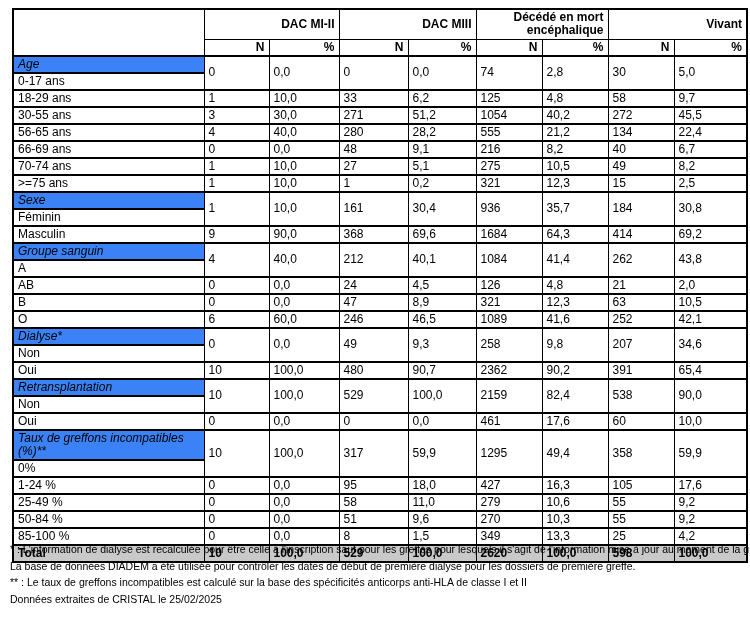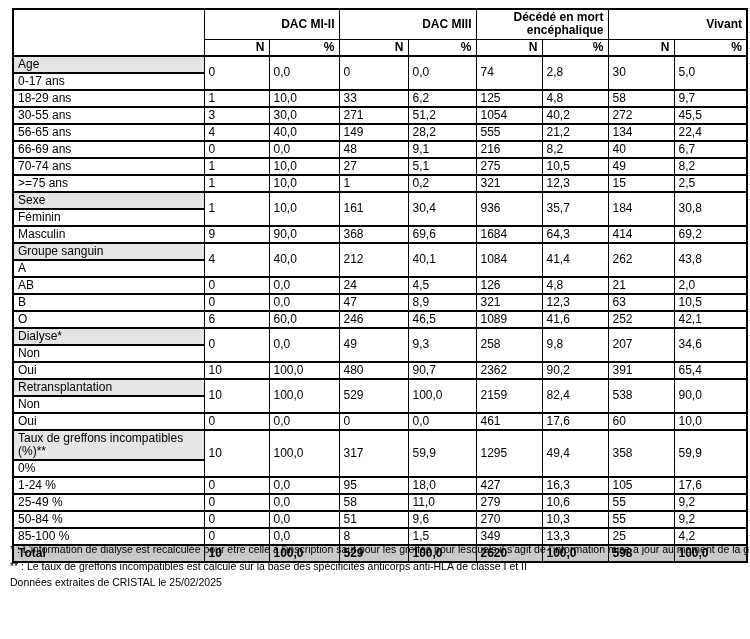--- a/index.html
+++ b/index.html
@@ -63,9 +63,10 @@
     text-align: right;
   }
   td.group-label {
-    background: #e5e5e5;
+    background: #3b82f6;
     font-weight: bold;
     border-bottom-width: 1px;
+    font-style: italic;
   }
   td.cat-first {
     border-top-width: 1px;

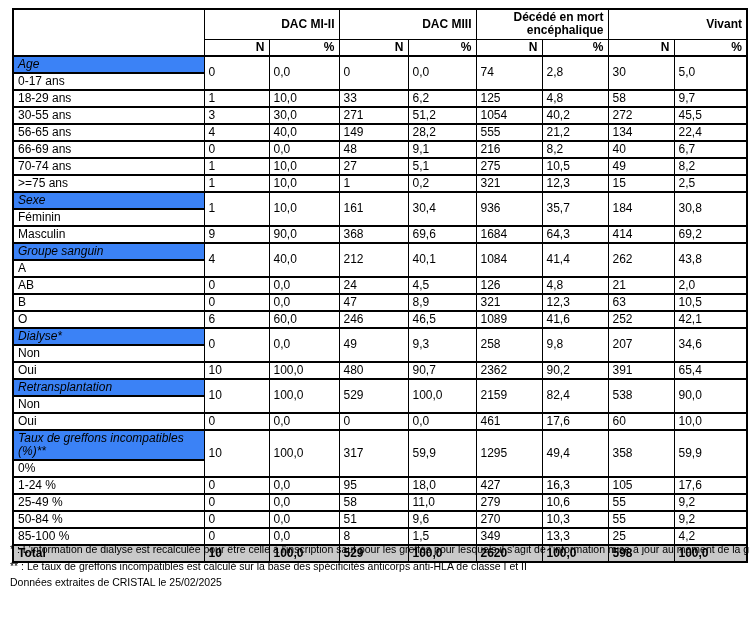--- a/index.html
+++ b/index.html
@@ -168,7 +168,7 @@
           <td>56-65 ans</td>
           <td class="num">4</td>
           <td class="num">40,0</td>
-          <td class="num">149</td>
+          <td class="num">280</td>
           <td class="num">28,2</td>
           <td class="num">555</td>
           <td class="num">21,2</td>

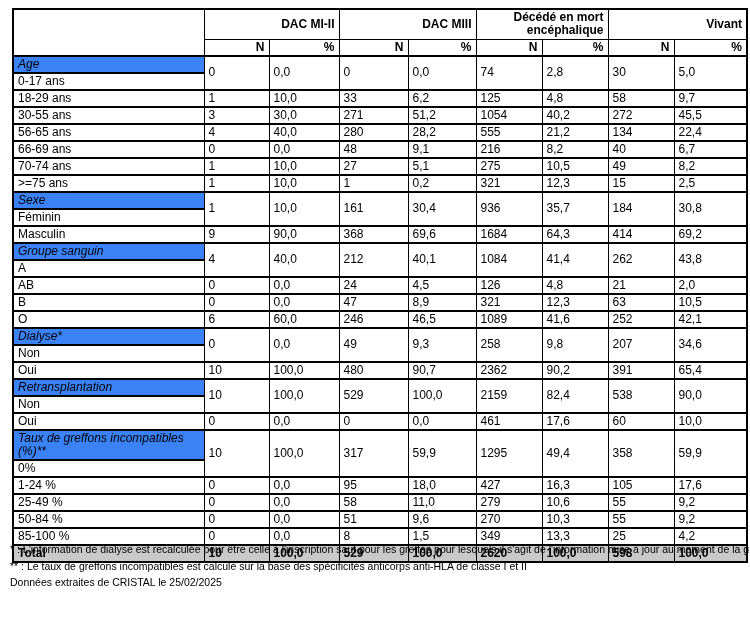--- a/index.html
+++ b/index.html
@@ -404,6 +404,7 @@
 
   <div class="footnotes">
     <div>* : L'information de dialyse est recalculée pour être celle à l'inscription sauf pour les greffés pour lesquels il s'agit de l'information mise à jour au moment de la greffe.</div>
+    <div>La base de données DIADEM a été utilisée pour contrôler les dates de début de première dialyse pour les dossiers de première greffe.</div>
     <div>** : Le taux de greffons incompatibles est calculé sur la base des spécificités anticorps anti-HLA de classe I et II</div>
     <div>Données extraites de CRISTAL le 25/02/2025</div>
   </div>

